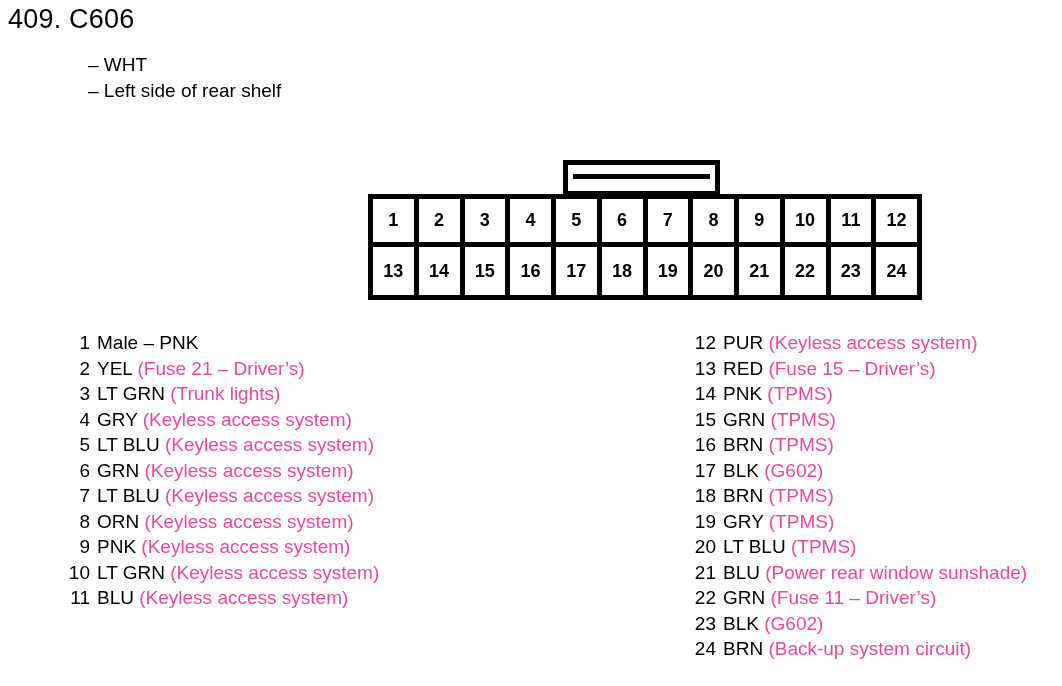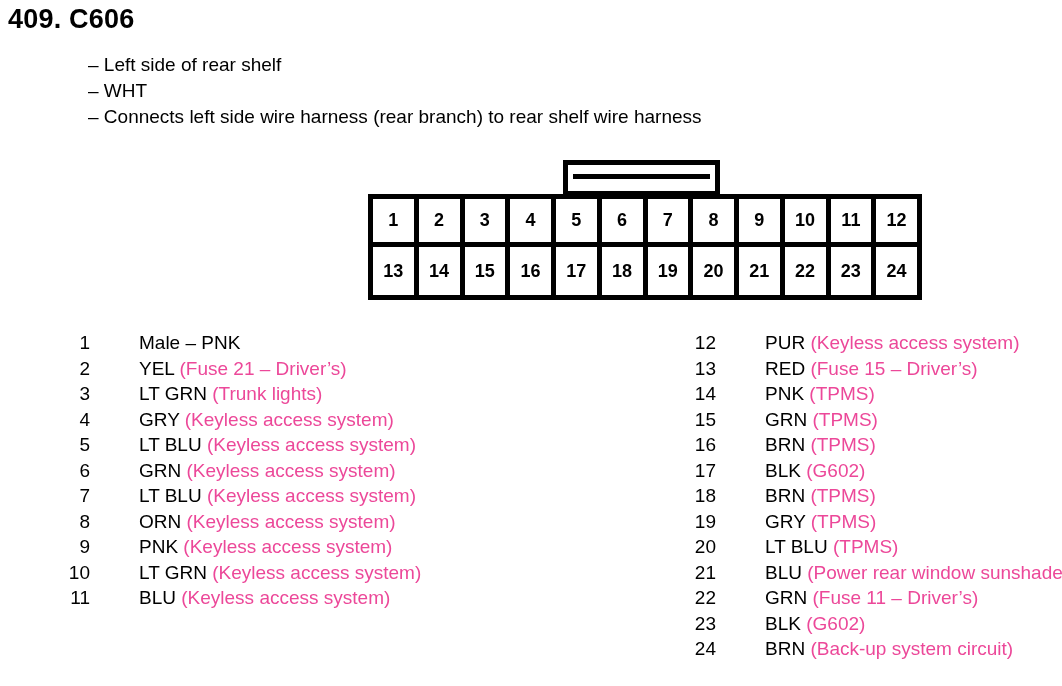--- a/index.html
+++ b/index.html
@@ -22,7 +22,7 @@
     left: 8px;
     top: 4px;
     font-size: 27px;
-    font-weight: bold;
+    font-weight: normal;
     letter-spacing: 0.2px;
     white-space: pre;
   }

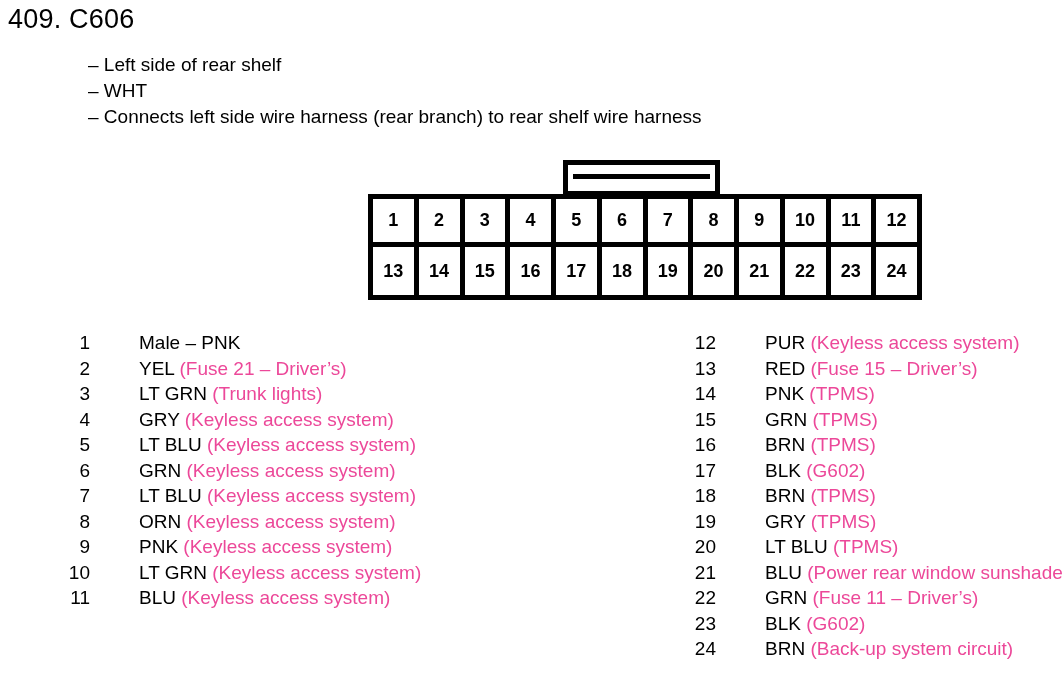--- a/index.html
+++ b/index.html
@@ -133,8 +133,8 @@
 <div id="page-title">409. C606</div>
 
 <div id="desc-list">
+    <div class="desc-line">– WHT</div>
     <div class="desc-line">– Left side of rear shelf</div>
-    <div class="desc-line">– WHT</div>
     <div class="desc-line">– Connects left side wire harness (rear branch) to rear shelf wire harness</div>
   </div>
 

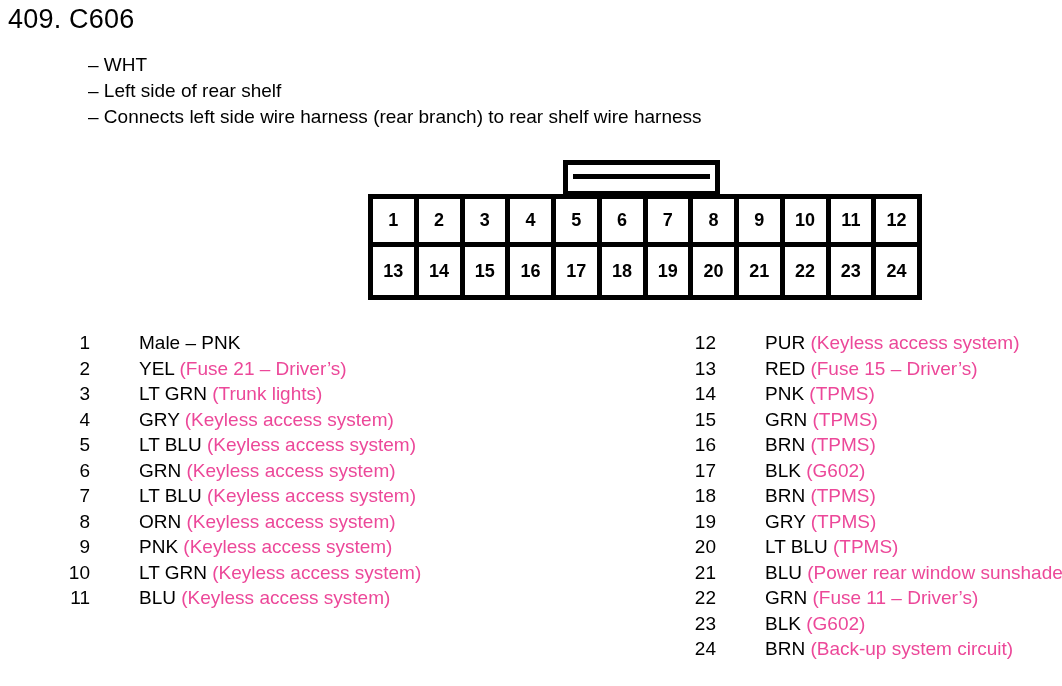--- a/index.html
+++ b/index.html
@@ -135,7 +135,6 @@
 <div id="desc-list">
     <div class="desc-line">– WHT</div>
     <div class="desc-line">– Left side of rear shelf</div>
-    <div class="desc-line">– Connects left side wire harness (rear branch) to rear shelf wire harness</div>
   </div>
 
 <div id="connector">

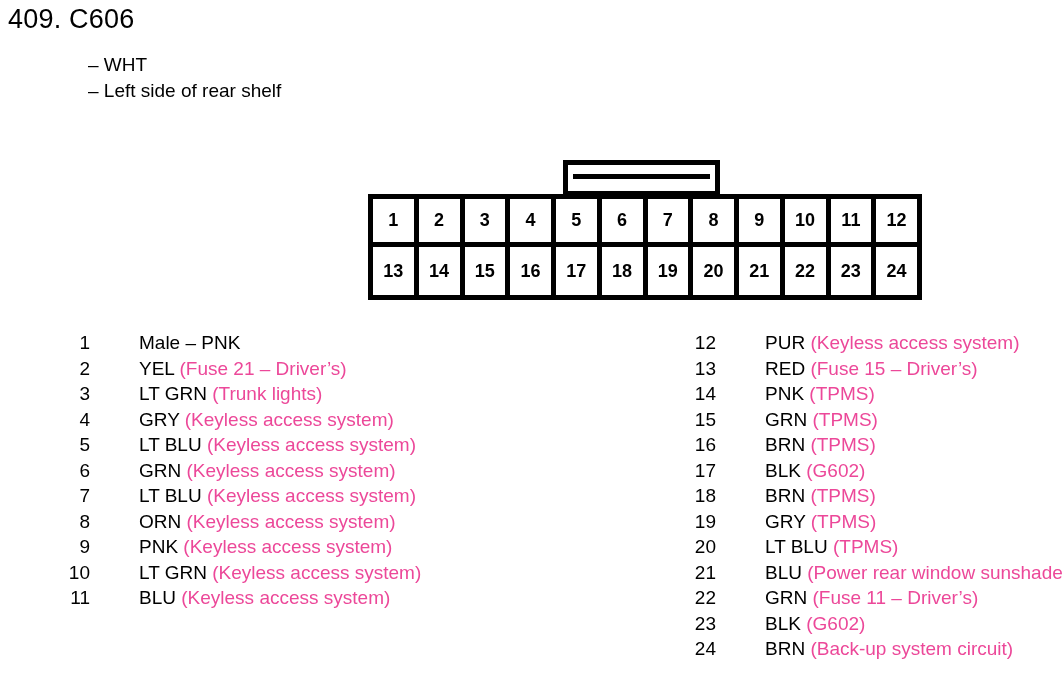--- a/index.html
+++ b/index.html
@@ -124,7 +124,7 @@
   .pin-sub {
     white-space: pre;
   }
-  .wire { color: #000000; margin-left: 42px; }
+  .wire { color: #000000; }
   .circuit { color: #ec4899; }
 </style>
 </head>

